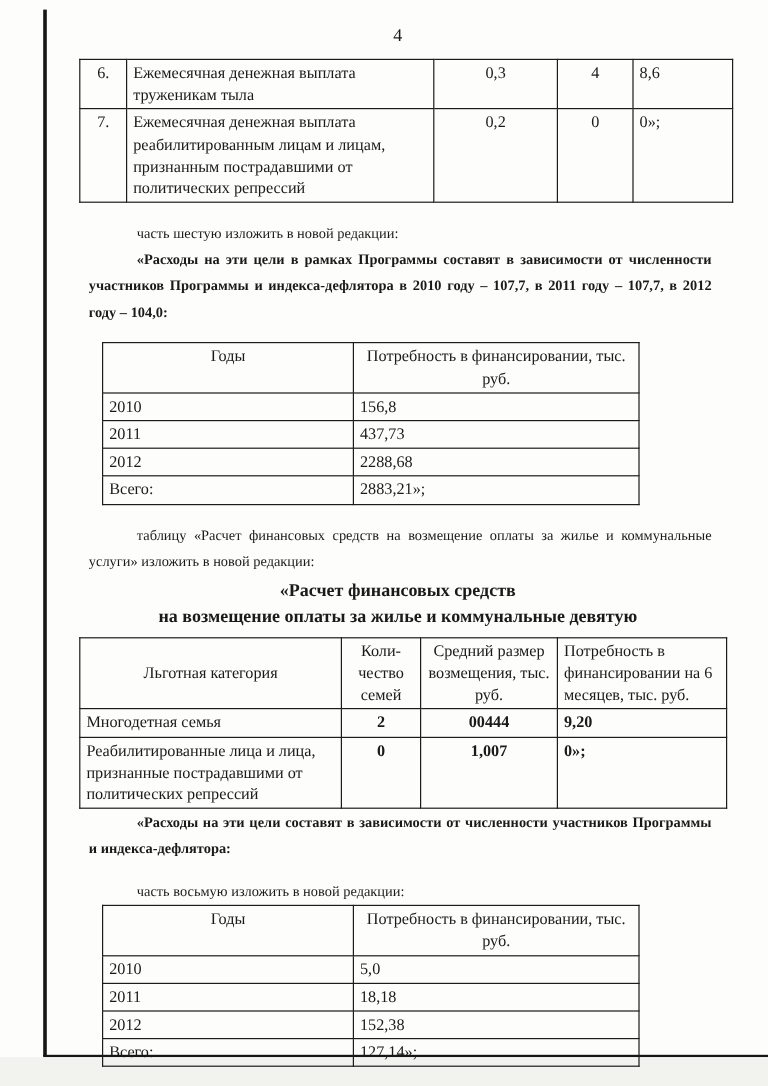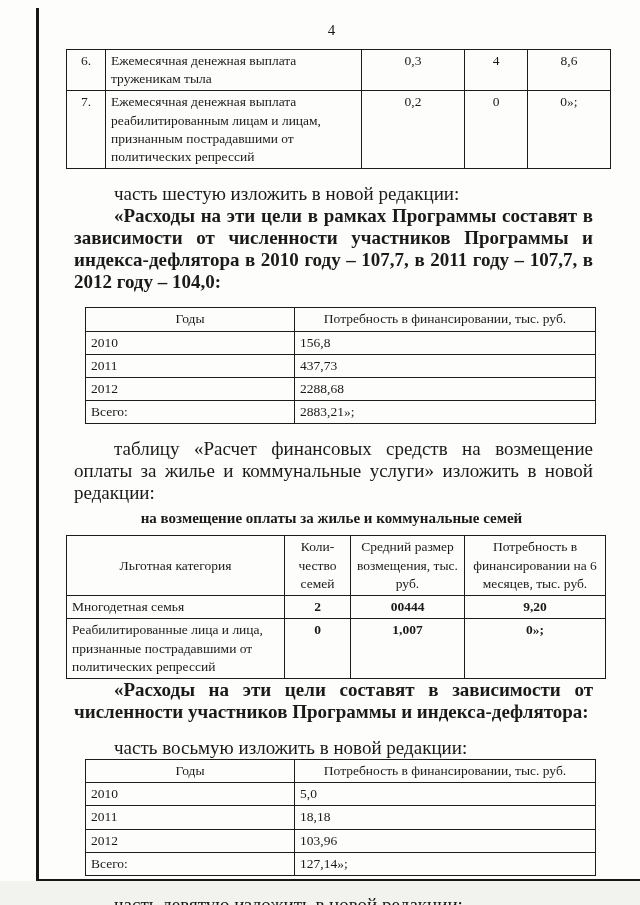--- a/index.html
+++ b/index.html
@@ -31,7 +31,7 @@
   .t1 .c-desc{width:245px;text-align:left;}
   .t1 .c-v1{width:92px;text-align:center;}
   .t1 .c-v2{width:52px;text-align:center;}
-  .t1 .c-v3{width:72px;text-align:center;margin-top:34px;}
+  .t1 .c-v3{width:72px;margin-top:34px;}
   .t2,.t4{width:511px;margin-left:19px;}
   .t2 th,.t4 th{font-weight:bold;text-align:center;}
   .t2 td,.t4 td{font-weight:bold;text-align:left;padding:1px 4px;}

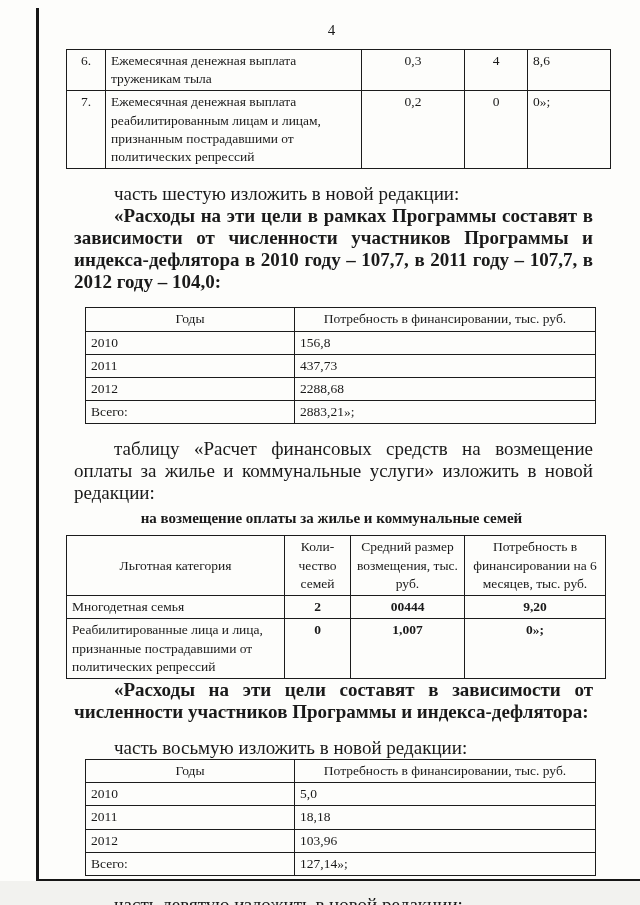--- a/index.html
+++ b/index.html
@@ -43,7 +43,7 @@
   .t3 .c-avg{width:103px;text-align:center;}
   .t3 .c-need{width:130px;text-align:center;}
   .t3 td.c-cnt,.t3 td.c-avg,.t3 td.c-need{font-weight:bold;}
-  .para{font-size:19px;line-height:22px;margin:0 0 0 8px;width:519px;text-indent:40px;}
+  .para{font-size:12px;line-height:22px;margin:0 0 0 8px;width:519px;text-indent:40px;}
   .para.intro{text-align:left;margin-top:14px;margin-bottom:0;}
   .para.quote{font-weight:bold;text-align:justify;margin-top:0;margin-bottom:14px;}
   .tbl-heading{font-weight:bold;font-size:15px;line-height:21px;text-align:center;margin:2px 0 6px 0;}

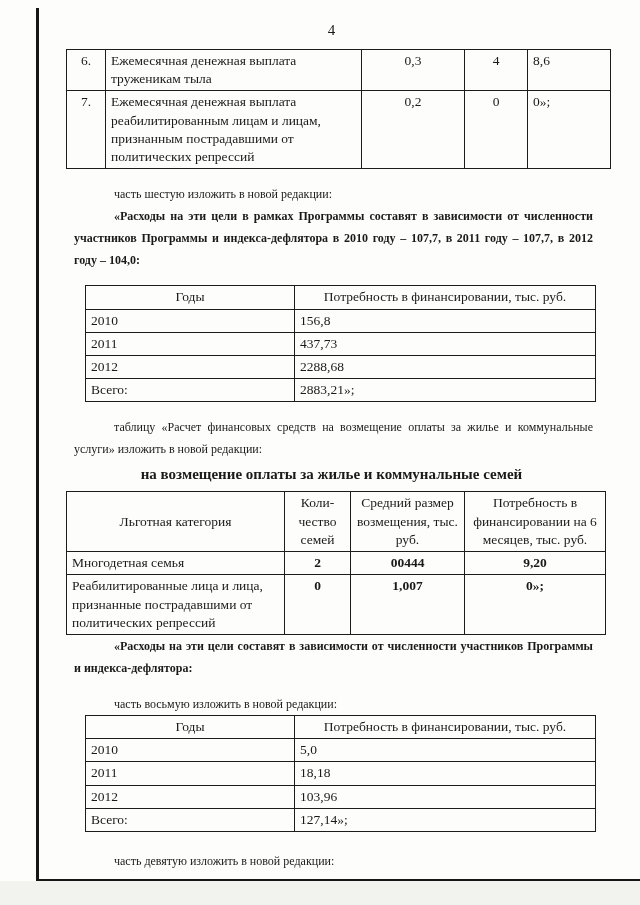--- a/index.html
+++ b/index.html
@@ -32,7 +32,7 @@
   .t1 .c-v1{width:92px;text-align:center;}
   .t1 .c-v2{width:52px;text-align:center;}
   .t1 .c-v3{width:72px;margin-top:34px;}
-  .t2,.t4{width:511px;margin-left:19px;}
+  .t2,.t4{width:448px;margin-left:19px;}
   .t2 th,.t4 th{font-weight:bold;text-align:center;}
   .t2 td,.t4 td{font-weight:bold;text-align:left;padding:1px 4px;}
   .t2 .c-year{width:198px;}

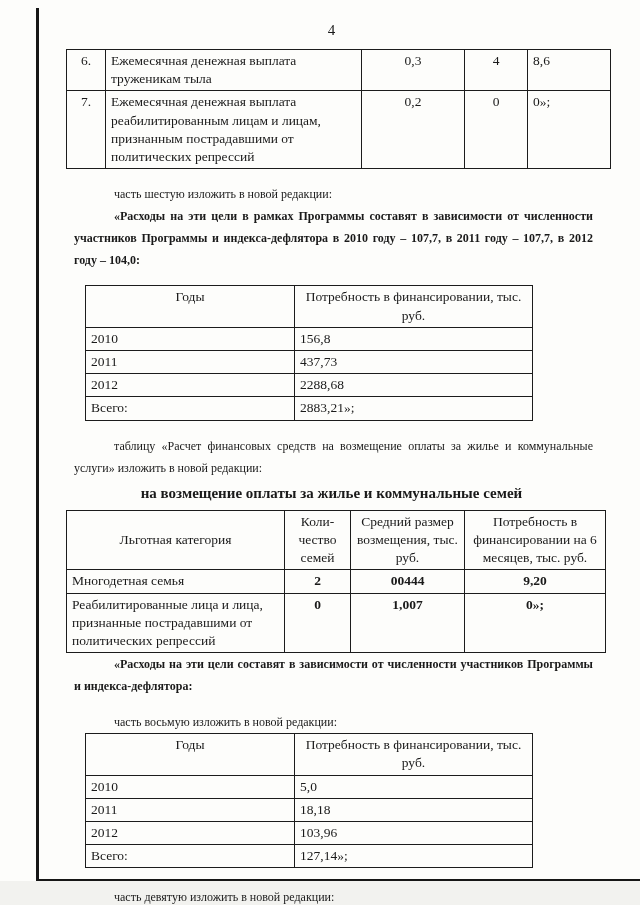--- a/index.html
+++ b/index.html
@@ -111,6 +111,7 @@
     <p class="para intro" style="text-align:justify;">таблицу «Расчет финансовых средств на возмещение оплаты за жилье и коммунальные услуги» изложить в новой редакции:</p>
 
     <div class="tbl-heading" style="margin-top:4px;">
+      <span>«Расчет финансовых средств</span>
       <span>на возмещение оплаты за жилье и коммунальные семей</span>
     </div>
 

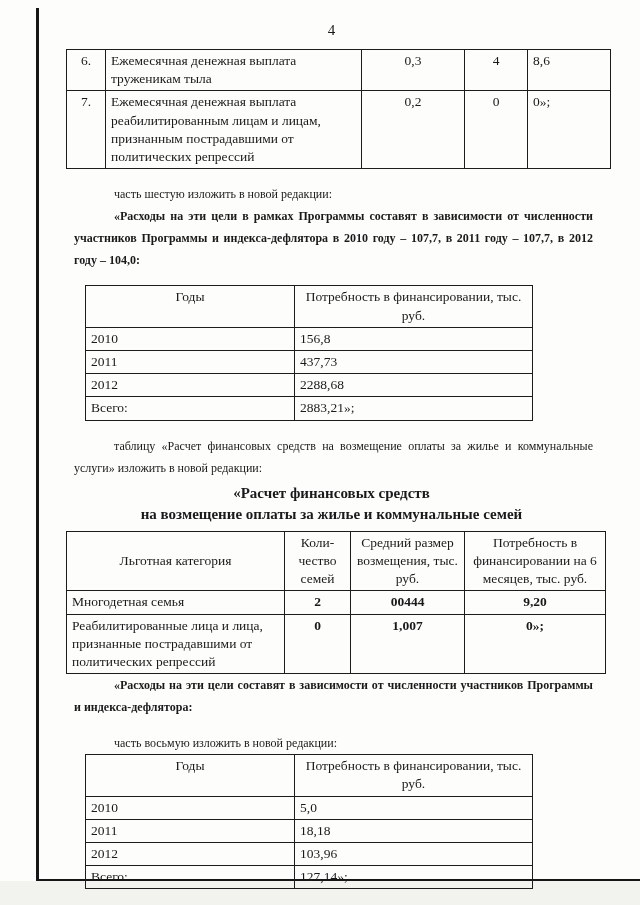--- a/index.html
+++ b/index.html
@@ -112,7 +112,7 @@
 
     <div class="tbl-heading" style="margin-top:4px;">
       <span>«Расчет финансовых средств</span>
-      <span>на возмещение оплаты за жилье и коммунальные семей</span>
+      <span>на возмещение оплаты за жилье и коммунальные девятую</span>
     </div>
 
     <table class="t t3">

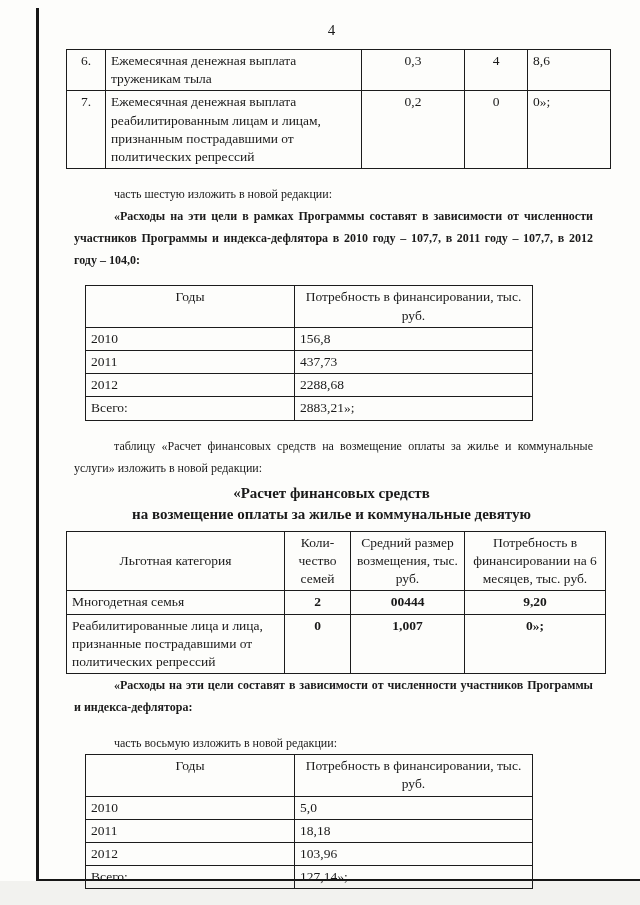--- a/index.html
+++ b/index.html
@@ -41,7 +41,7 @@
   .t3 .c-cat{width:207px;text-align:left;}
   .t3 .c-cnt{width:55px;text-align:center;}
   .t3 .c-avg{width:103px;text-align:center;}
-  .t3 .c-need{width:130px;text-align:center;}
+  .t3 .c-need{width:130px;text-align:left;}
   .t3 td.c-cnt,.t3 td.c-avg,.t3 td.c-need{font-weight:bold;}
   .para{font-size:12px;line-height:22px;margin:0 0 0 8px;width:519px;text-indent:40px;}
   .para.intro{text-align:left;margin-top:14px;margin-bottom:0;}

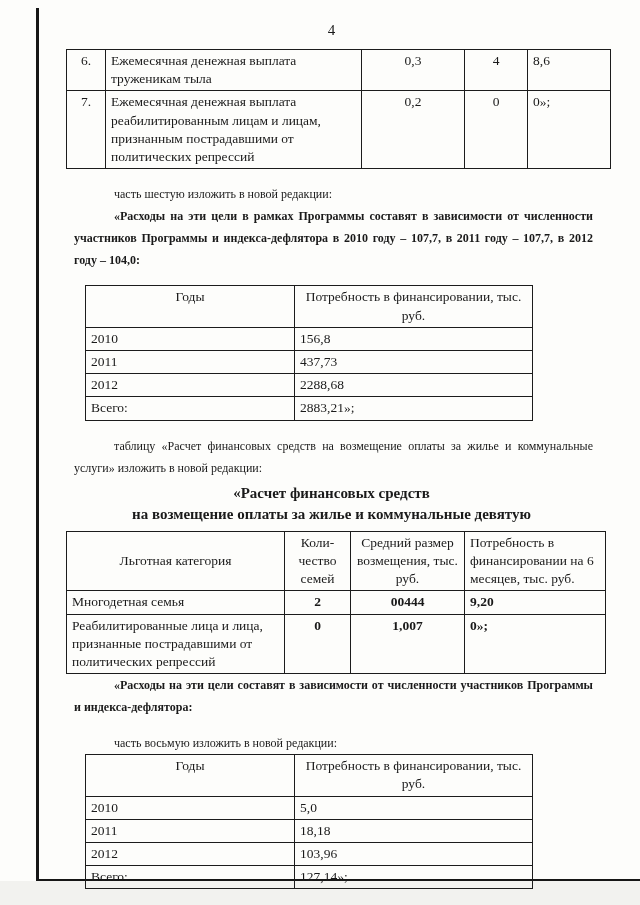--- a/index.html
+++ b/index.html
@@ -157,7 +157,7 @@
         </tr>
         <tr>
           <td>2012</td>
-          <td>103,96</td>
+          <td>152,38</td>
         </tr>
         <tr>
           <td>Всего:</td>

